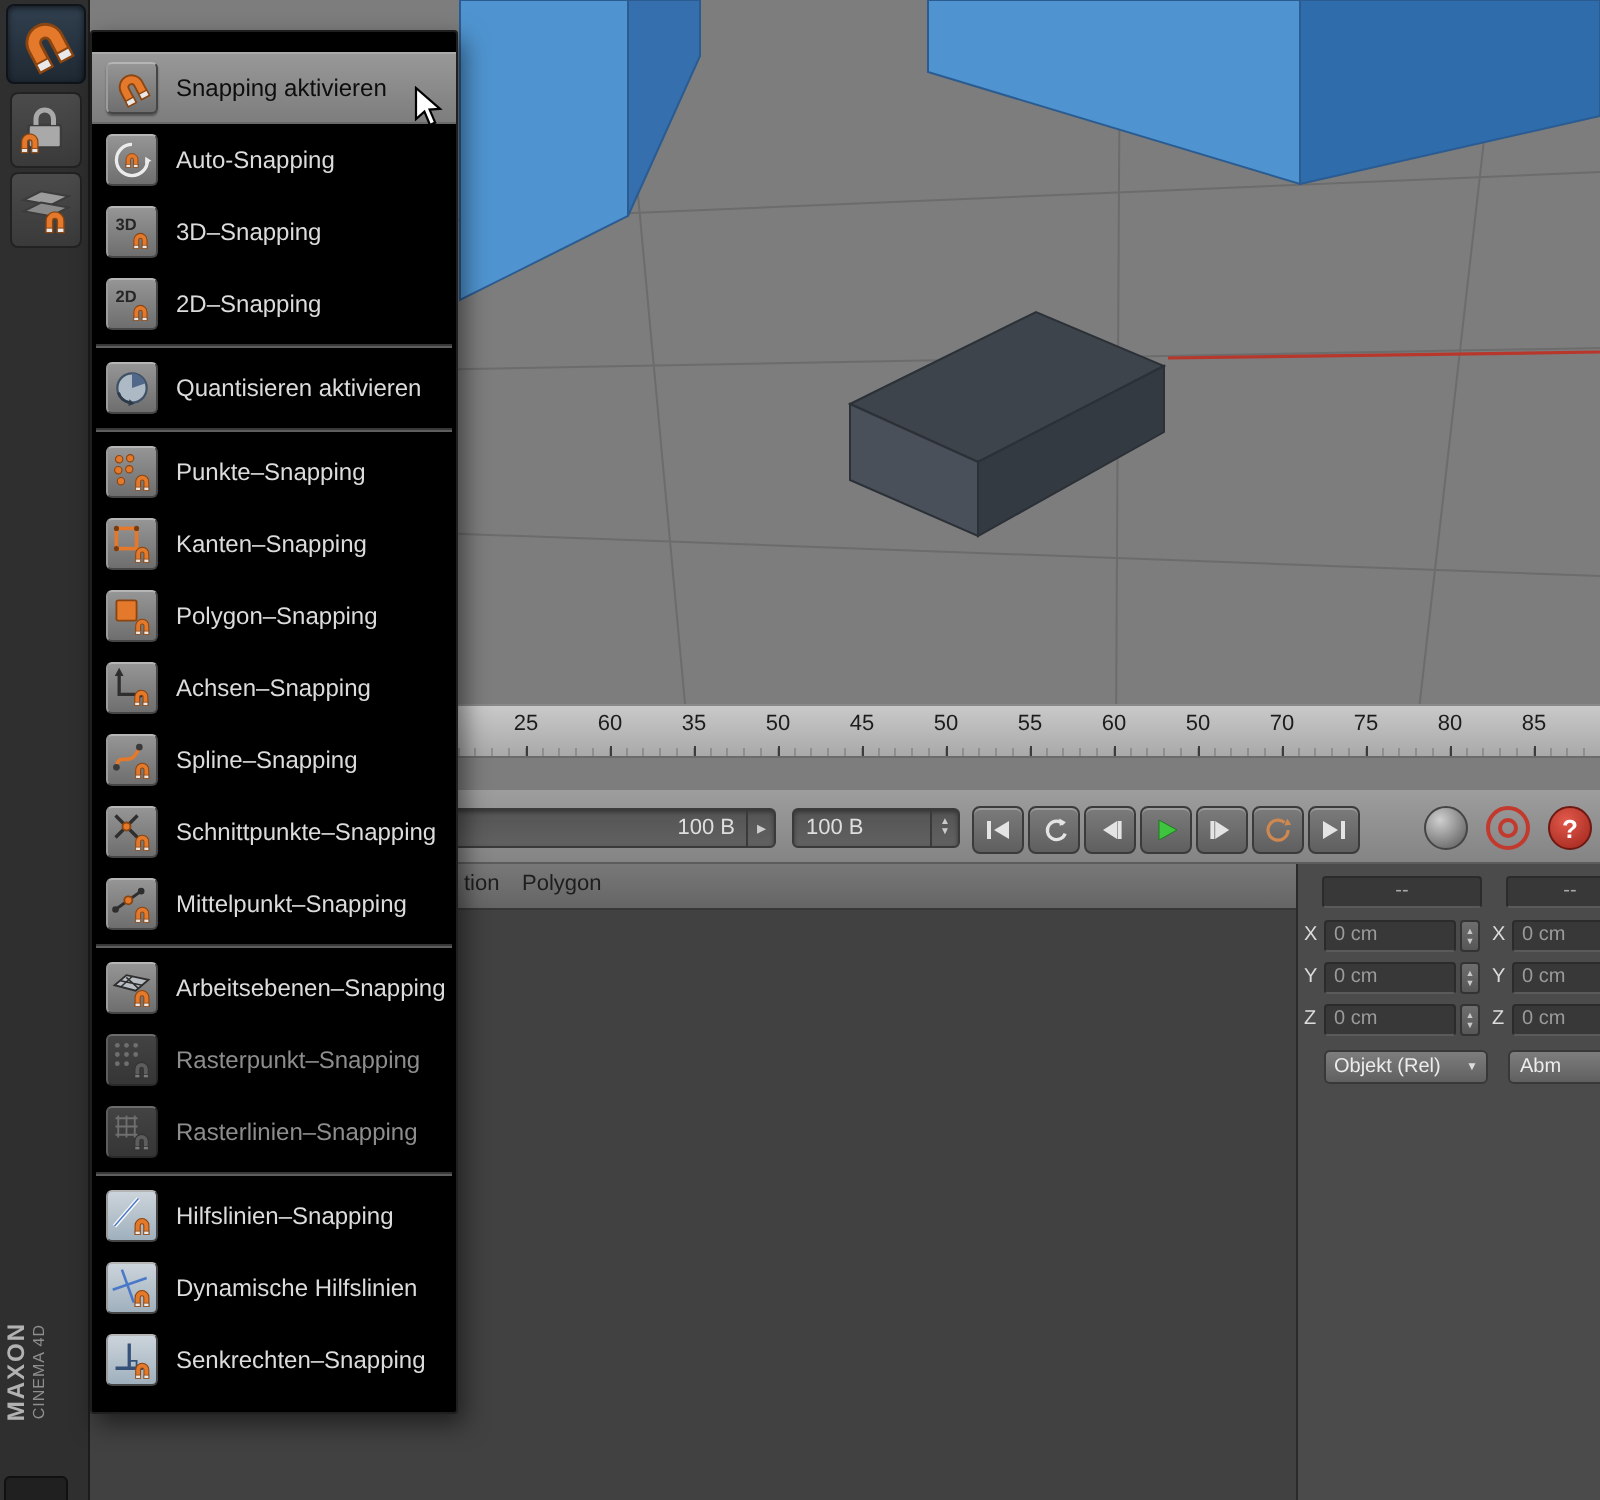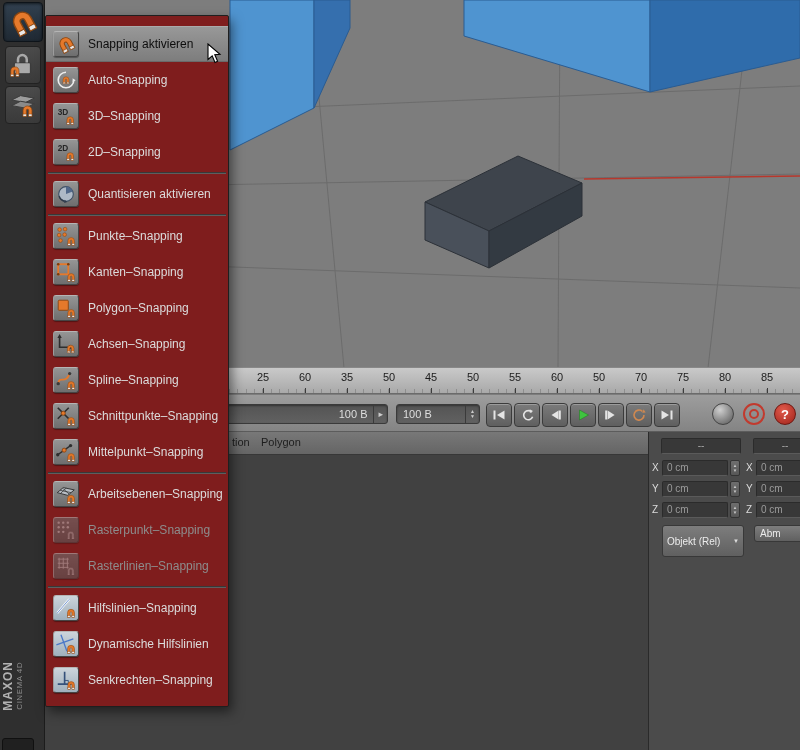--- a/index.html
+++ b/index.html
@@ -88,7 +88,7 @@
   .cbtn{padding:0 5px;}
 
   
-  .menu{position:absolute;left:45px;top:15px;width:184px;background:#7f1d1d;border:1px solid #1f1f1f;
+  .menu{position:absolute;left:45px;top:15px;width:184px;background:#000000;border:1px solid #1f1f1f;
         border-radius:2px;box-shadow:3px 5px 12px rgba(0,0,0,.5);z-index:20;padding:10px 0 8px;box-sizing:border-box;}
   .mi{height:36px;display:flex;align-items:center;gap:9px;padding:0 8px 0 7px;box-sizing:border-box;}
   .mlabel{font-size:12px;color:#dcdcdc;white-space:nowrap;}

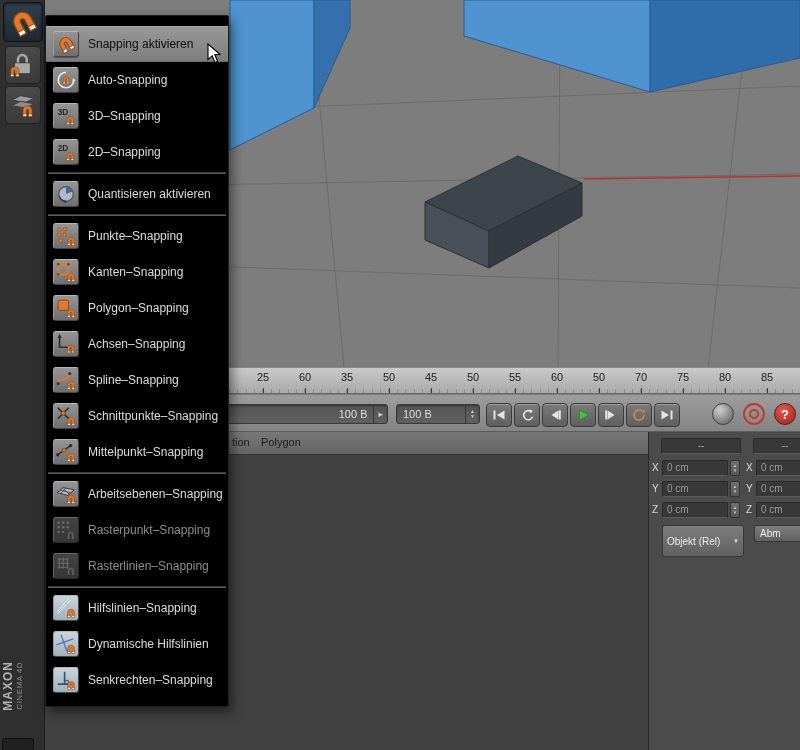--- a/index.html
+++ b/index.html
@@ -27,7 +27,7 @@
   .viewport{position:absolute;left:44px;top:0;width:756px;height:368px;}
 
   
-  .ruler{position:absolute;left:44px;top:367px;width:756px;height:27px;box-sizing:border-box;
+  .ruler{position:absolute;left:44px;top:352px;width:756px;height:27px;box-sizing:border-box;
          background:linear-gradient(#c9c9c9,#a9a9a9);border-top:1px solid #888;border-bottom:1px solid #6b6b6b;}
   .rnum{position:absolute;top:3px;width:24px;text-align:center;font-size:11px;color:#1c1c1c;}
   .rtick{position:absolute;bottom:0;width:1px;height:5px;background:#3c3c3c;}

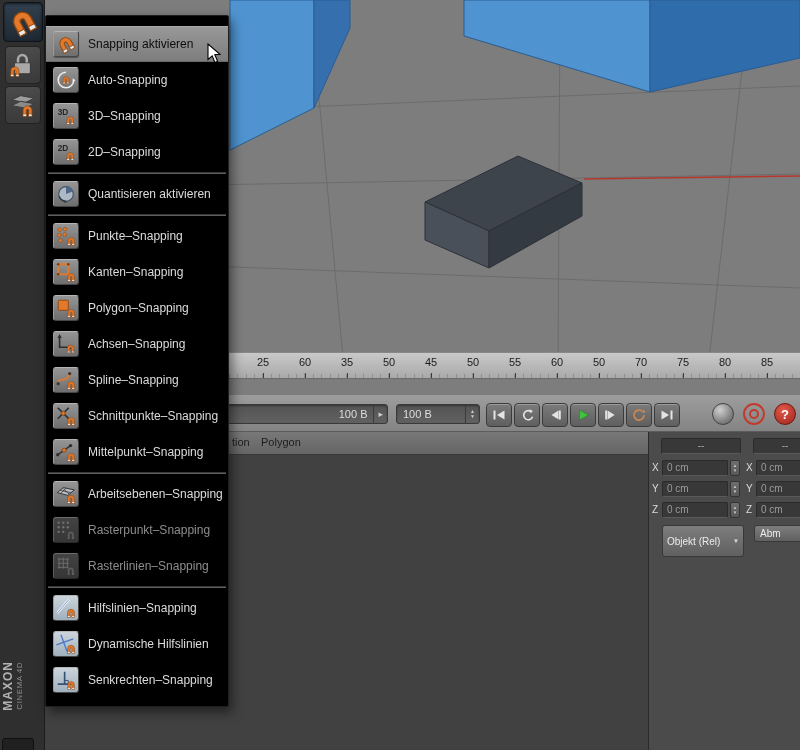--- a/index.html
+++ b/index.html
@@ -83,7 +83,7 @@
   .cdrop,.cbtn{position:absolute;height:17px;background:linear-gradient(#7d7d7d,#606060);
        border:1px solid #383838;border-radius:3px;color:#ececec;font-size:10px;display:flex;
        align-items:center;box-sizing:border-box;}
-  .cdrop{justify-content:space-between;padding:15px 4px;}
+  .cdrop{justify-content:space-between;padding:0 4px;}
   .cdrop .da{font-size:6px;color:#ddd;}
   .cbtn{padding:0 5px;}
 

